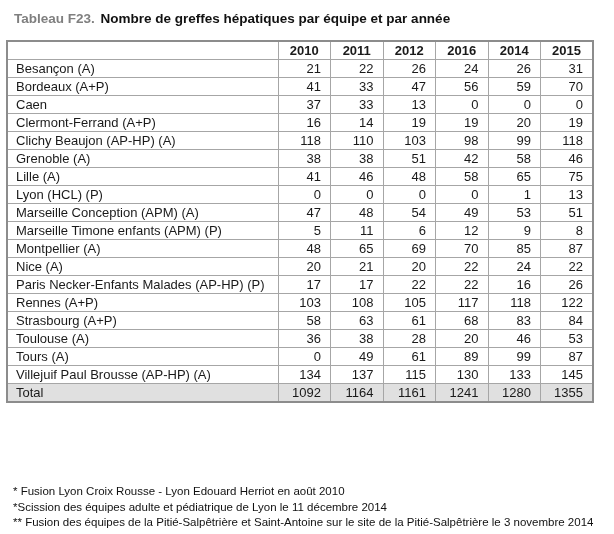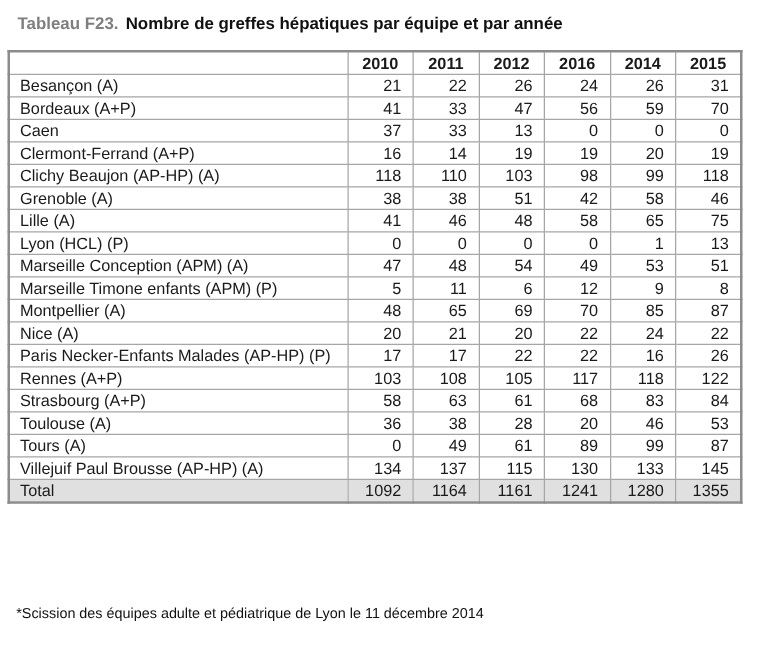--- a/index.html
+++ b/index.html
@@ -270,6 +270,7 @@
   </table>
 
   <div class="footnotes">
+    <div>* Fusion Lyon Croix Rousse - Lyon Edouard Herriot en août 2010</div>
     <div>*Scission des équipes adulte et pédiatrique de Lyon le 11 décembre 2014</div>
   </div>
 

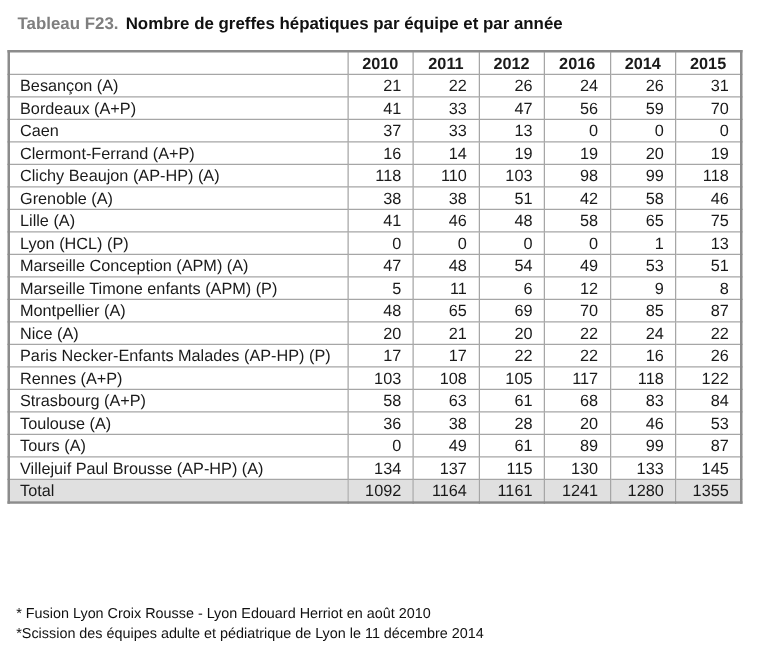--- a/index.html
+++ b/index.html
@@ -272,6 +272,7 @@
   <div class="footnotes">
     <div>* Fusion Lyon Croix Rousse - Lyon Edouard Herriot en août 2010</div>
     <div>*Scission des équipes adulte et pédiatrique de Lyon le 11 décembre 2014</div>
+    <div>** Fusion des équipes de la Pitié-Salpêtrière et Saint-Antoine sur le site de la Pitié-Salpêtrière le 3 novembre 2014</div>
   </div>
 
 </div>

